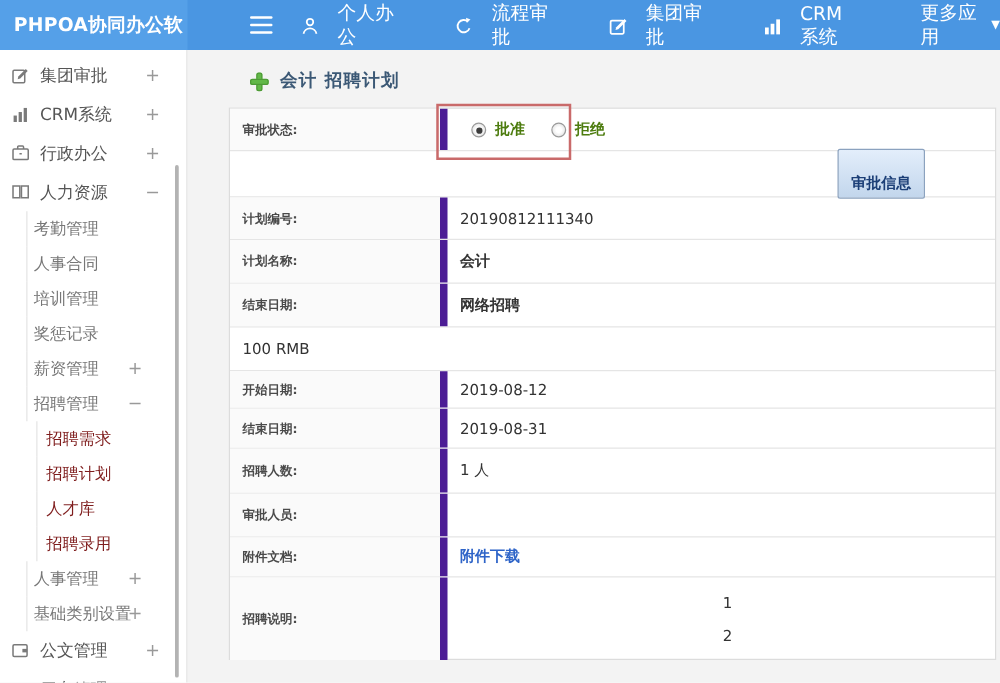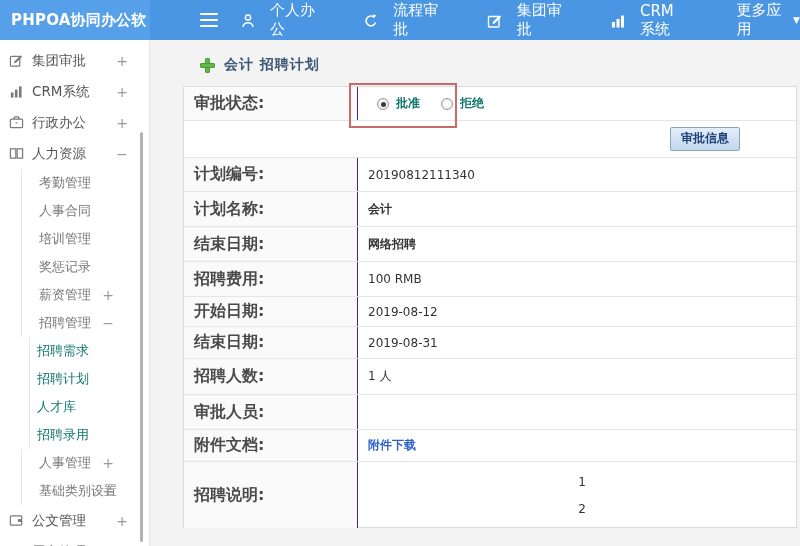--- a/index.html
+++ b/index.html
@@ -48,8 +48,8 @@
     background:#fff; border:1px solid #dcdcdc; }
   .row { display:flex; border-bottom:1px solid #e5e5e5; }
   .row:last-child { border-bottom:none; }
-  .cell-label { width:174px; flex:0 0 174px; border-right:1px solid #4c1d95; background:#fafafa;
-    display:flex; align-items:center; padding-left:10px; font-size:16px; font-weight:bold; color:#4a4a4a; }
+  .cell-label { width:174px; flex:0 0 174px; border-right:6px solid #4c1d95; background:#fafafa;
+    display:flex; align-items:center; padding-left:10px; font-size:10px; font-weight:bold; color:#4a4a4a; }
   .cell-value { flex:1; display:flex; align-items:center; padding-left:10px; font-size:12px; color:#333; }
   .cell-value.bold { font-weight:bold; }
   .row-button { display:flex; align-items:center; }

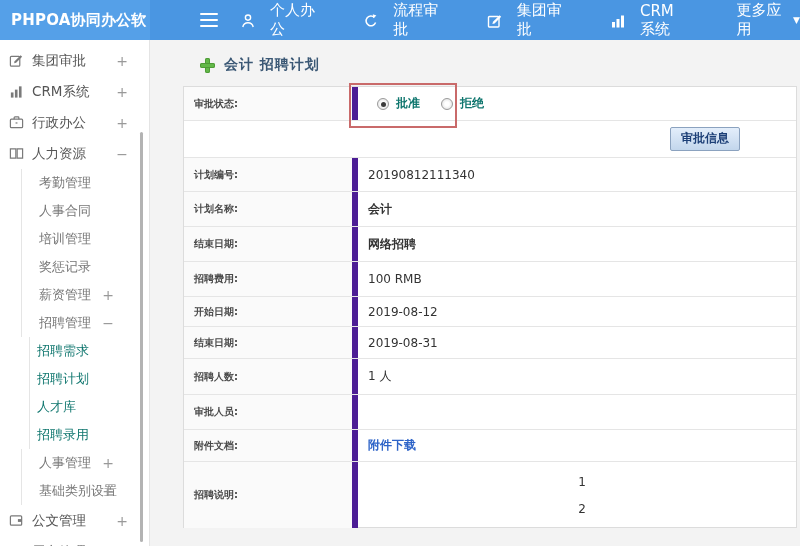--- a/index.html
+++ b/index.html
@@ -62,7 +62,7 @@
     border:1px solid #9a9a9a; background:radial-gradient(#fff 30%, #d9d9d9); cursor:pointer; }
   .radio.checked:after { content:""; position:absolute; left:3px; top:3px; width:5px; height:5px;
     border-radius:50%; background:#3c3c3c; }
-  .radio-label { font-size:12px; font-weight:bold; color:#0f766e; margin:0 21px 0 7px; }
+  .radio-label { font-size:12px; font-weight:bold; color:#4d7c0f; margin:0 21px 0 7px; }
   .link { color:#2e64c8; font-weight:bold; cursor:pointer; }
   .desc-lines { display:flex; flex-direction:column; justify-content:center; gap:13px; }
   .annotation-box { position:absolute; left:198px; top:43px; width:108px; height:45px;

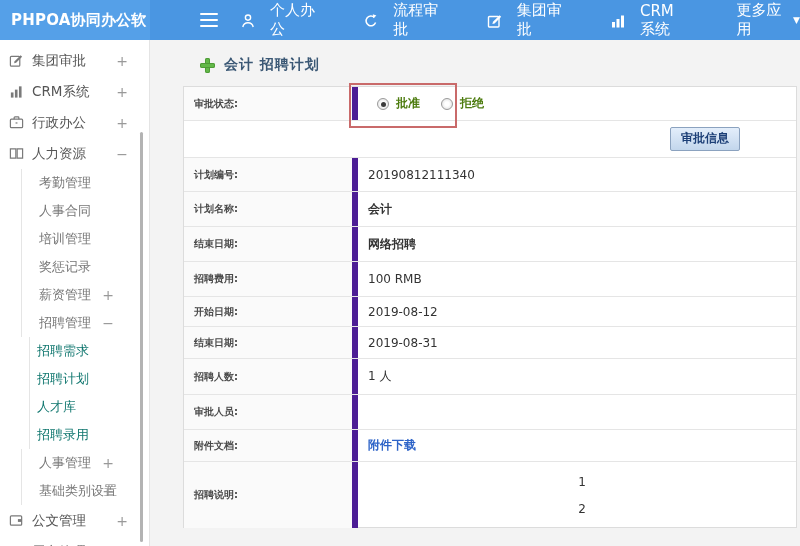--- a/index.html
+++ b/index.html
@@ -53,7 +53,7 @@
   .cell-value { flex:1; display:flex; align-items:center; padding-left:10px; font-size:12px; color:#333; }
   .cell-value.bold { font-weight:bold; }
   .row-button { display:flex; align-items:center; }
-  .approve-info-btn { margin-left:auto; margin-right:56px; padding:2px 10px 3px;
+  .approve-info-btn { margin-left:auto; margin-right:56px; padding:18px 10px 3px;
     font-size:12px; font-weight:bold; color:#1c3f77; cursor:pointer;
     background:linear-gradient(#e3eefb,#c2d6ec); border:1px solid #8ba2bf; border-radius:2px;
     font-family:"DejaVu Sans","Liberation Sans",sans-serif; }

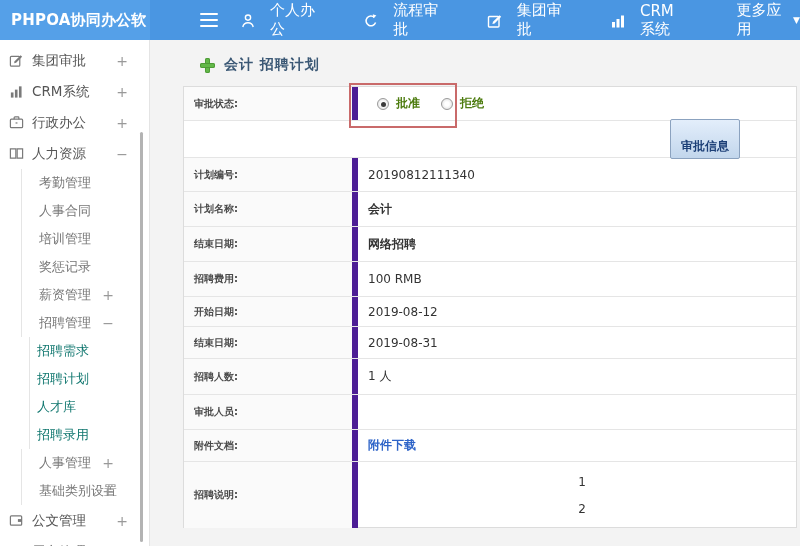--- a/index.html
+++ b/index.html
@@ -23,7 +23,7 @@
   .s-item { position:relative; display:flex; align-items:center; cursor:pointer; }
   .s-item.lvl1 { height:31px; padding-left:9px; font-size:13.5px; color:#555; }
   .s-item.lvl2 { height:28px; margin-left:21px; border-left:1px solid #e5e5e5;
-    padding-left:17px; font-size:13px; color:#777; }
+    padding-left:5px; font-size:13px; color:#777; }
   .s-item.lvl3 { height:28px; margin-left:29px; border-left:1px solid #e5e5e5;
     padding-left:7px; font-size:13px; color:#0f766e; }
   .s-icon { width:15px; height:15px; margin-right:8px; color:#7a7a7a; flex:0 0 15px; }

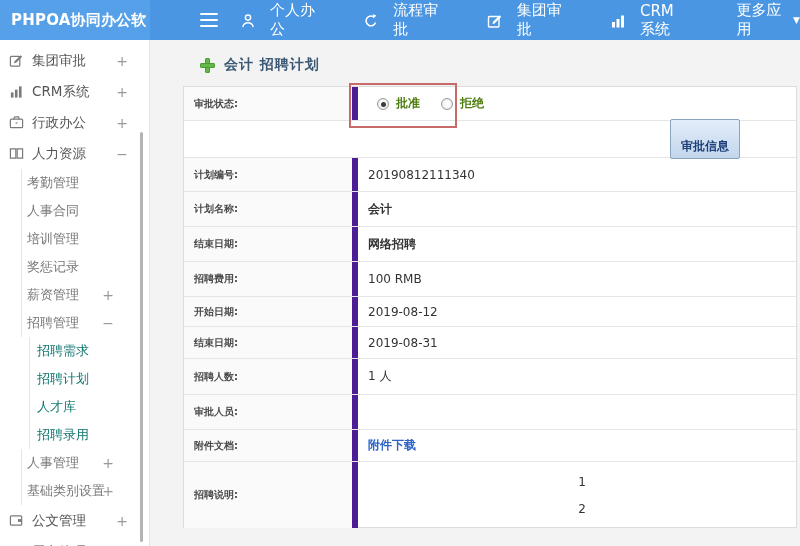--- a/index.html
+++ b/index.html
@@ -284,7 +284,6 @@
     </div>
 
     <div class="row" style="height:35px">
-      <div class="cell-label">招聘费用:</div>
       <div class="cell-value">100 RMB</div>
     </div>
 

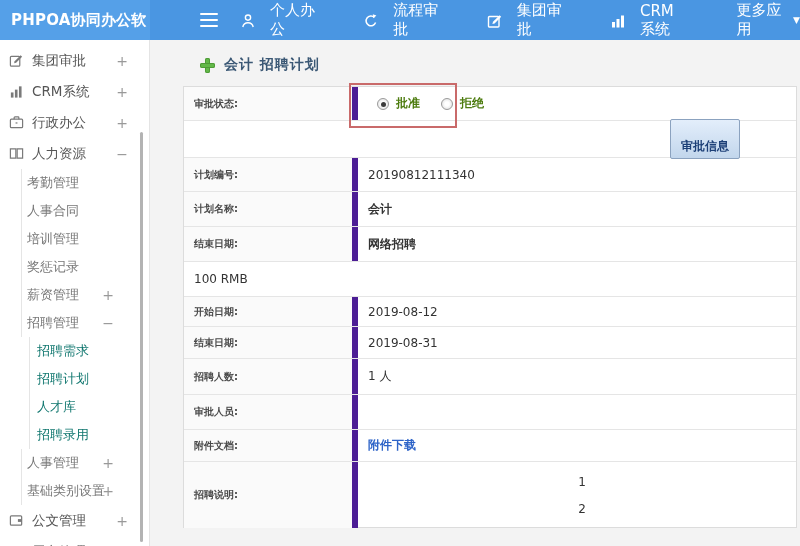--- a/index.html
+++ b/index.html
@@ -25,7 +25,7 @@
   .s-item.lvl2 { height:28px; margin-left:21px; border-left:1px solid #e5e5e5;
     padding-left:5px; font-size:13px; color:#777; }
   .s-item.lvl3 { height:28px; margin-left:29px; border-left:1px solid #e5e5e5;
-    padding-left:7px; font-size:13px; color:#0f766e; }
+    padding-left:7px; font-size:13px; color:#7f1d1d; }
   .s-icon { width:15px; height:15px; margin-right:8px; color:#7a7a7a; flex:0 0 15px; }
   .s-icon svg { display:block; }
   .s-toggle { position:absolute; color:#999; font-size:14px; }

